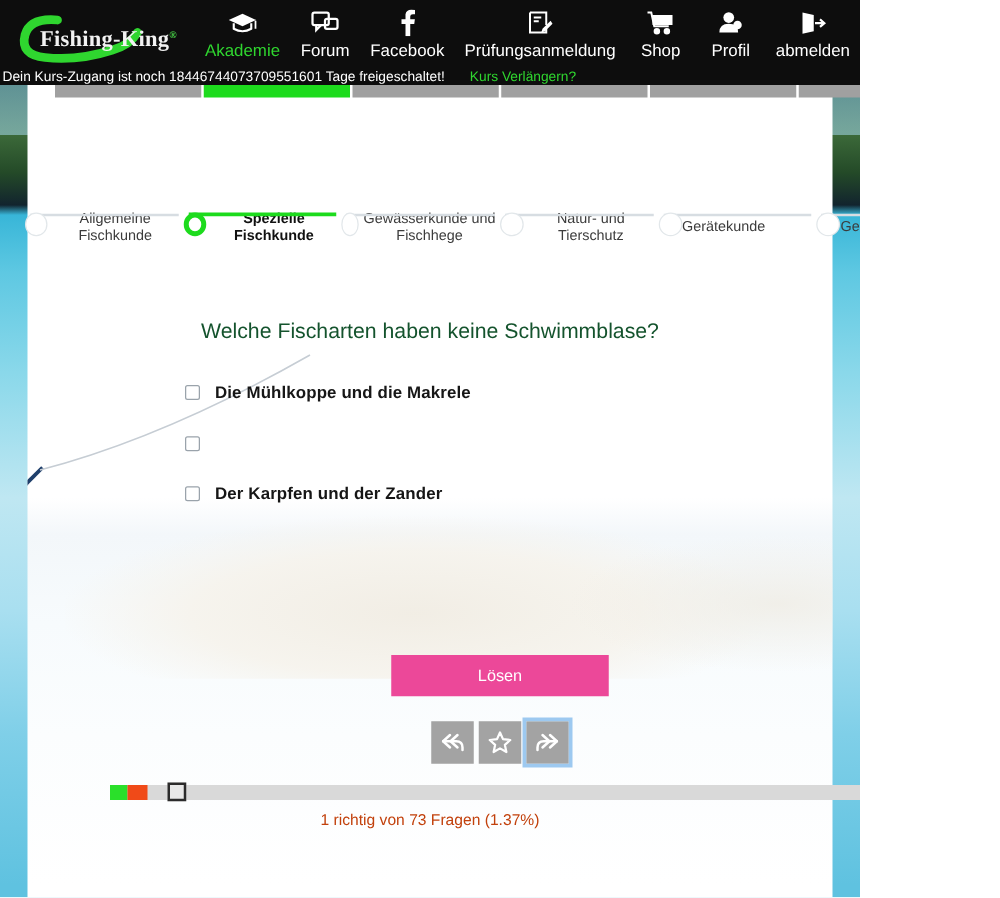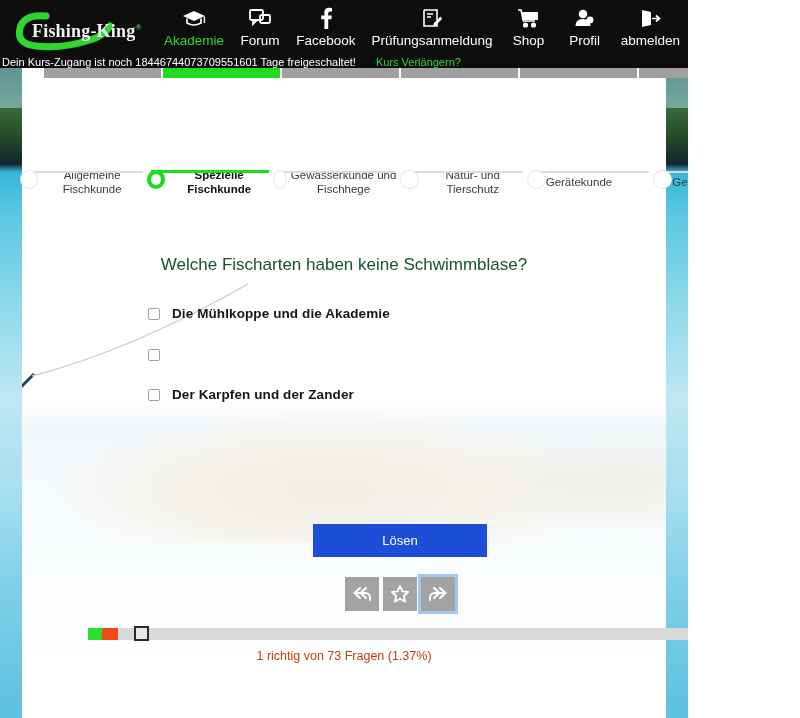--- a/index.html
+++ b/index.html
@@ -547,7 +547,7 @@
   <div class="answers">
     <label class="answer">
       <span class="cbox"></span>
-      <span class="atext">Die Mühlkoppe und die Akademie</span>
+      <span class="atext">Die Mühlkoppe und die Makrele</span>
     </label>
     <label class="answer">
       <span class="cbox"></span>

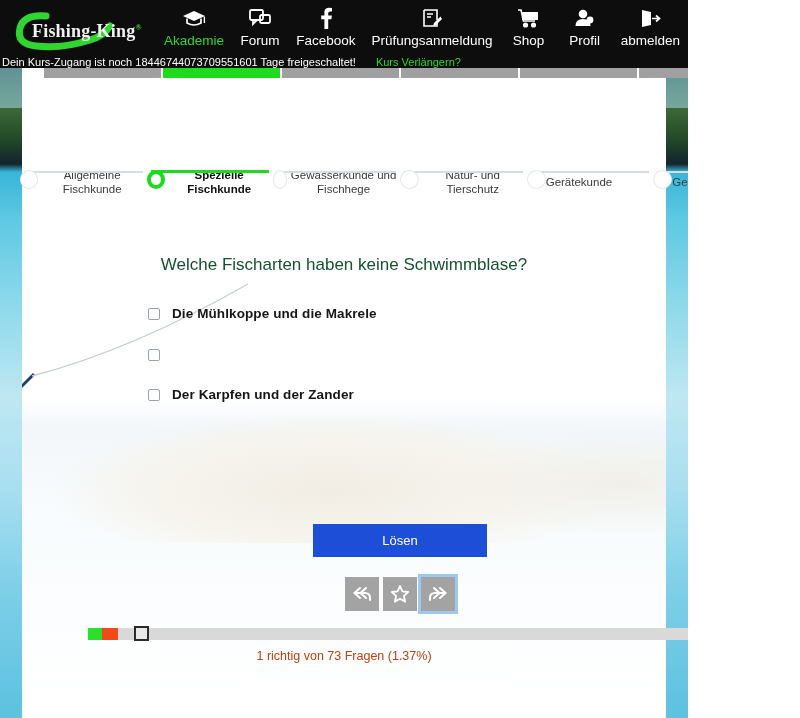--- a/index.html
+++ b/index.html
@@ -292,7 +292,7 @@
     top: 524px;
     width: 174px;
     height: 33px;
-    background: #1d4ed8;
+    background: #ec4899;
     color: #ffffff;
     font-size: 13px;
     border: none;

